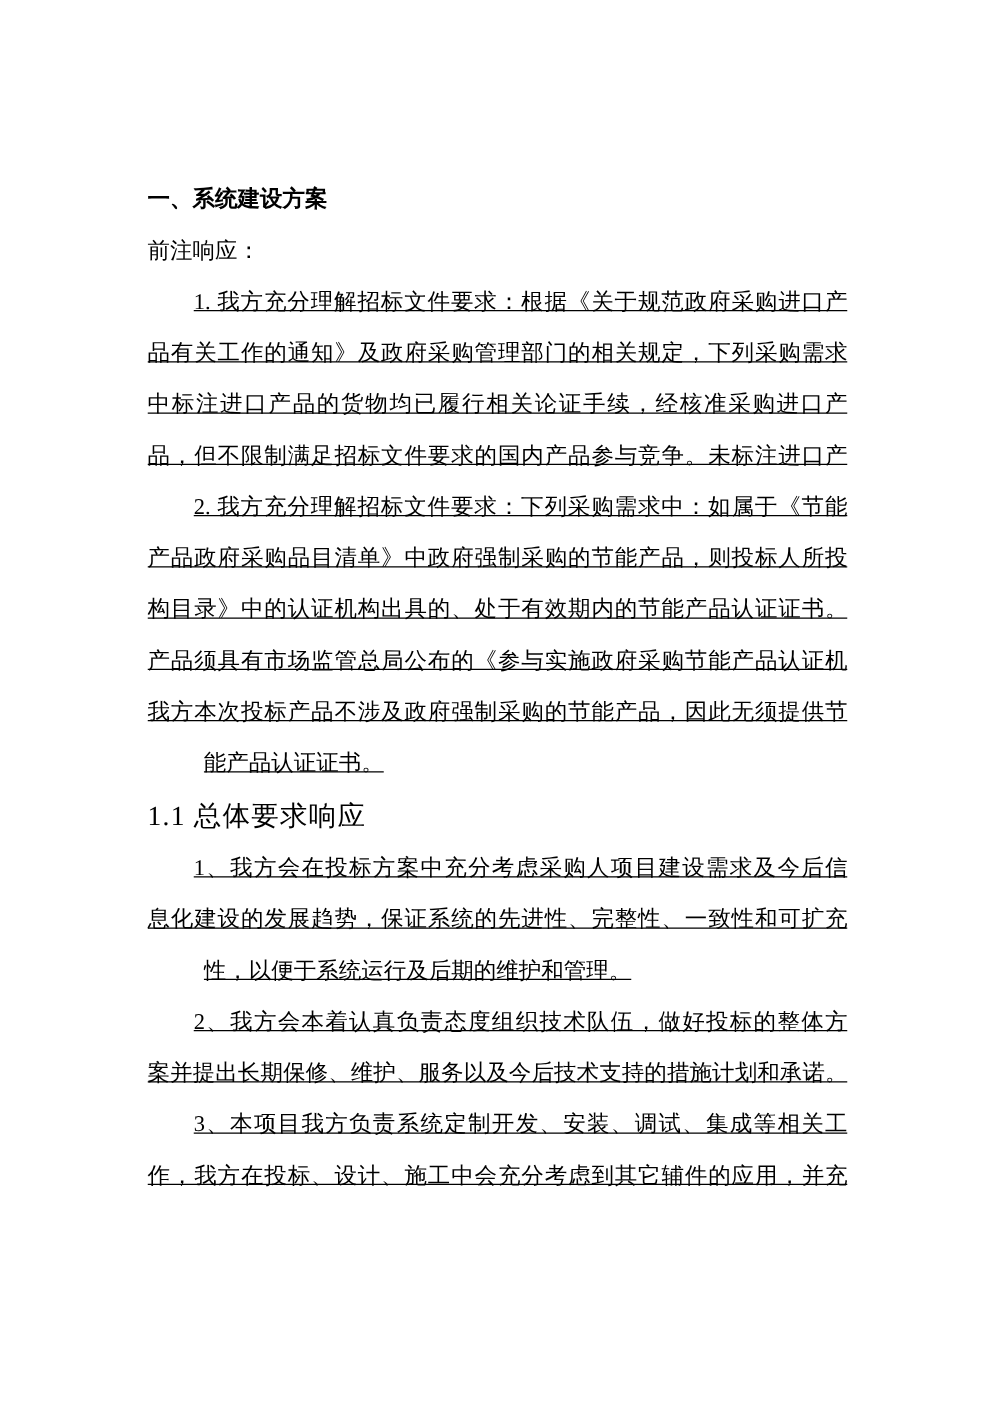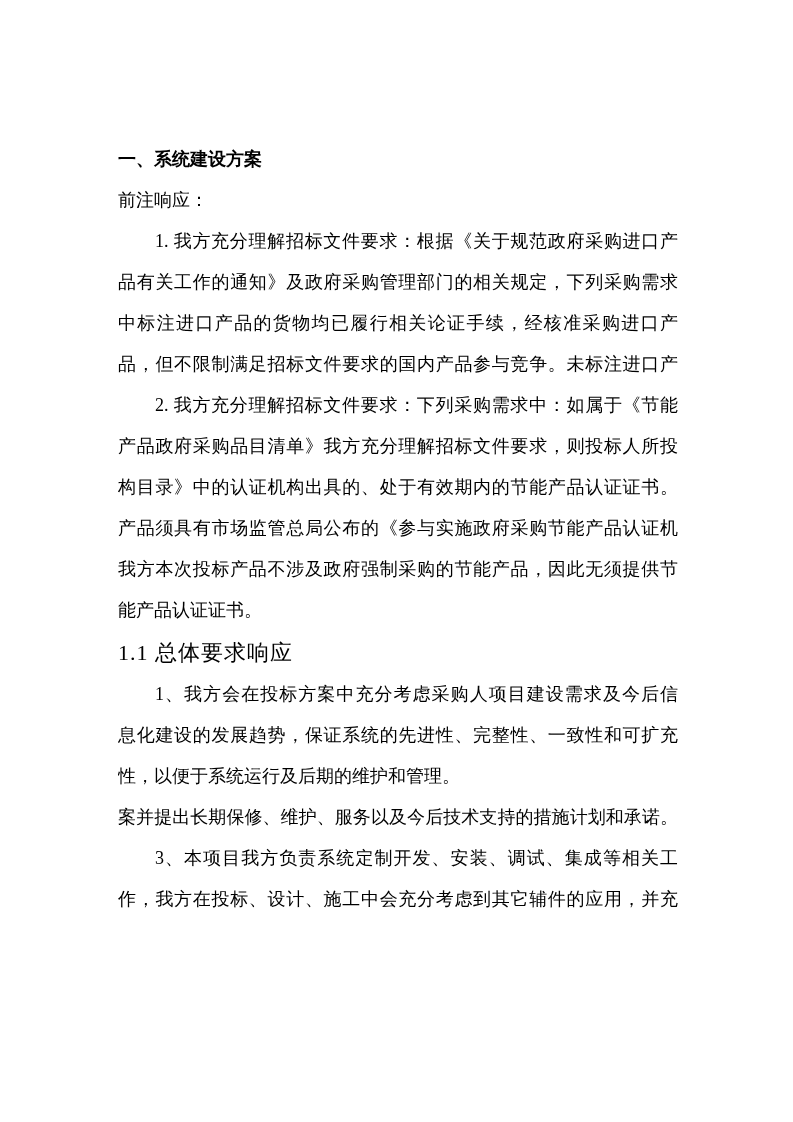--- a/index.html
+++ b/index.html
@@ -40,6 +40,7 @@
   }
   .para {
     margin: 0;
+    text-decoration: underline;
   }
   .line {
     font-size: 18px;

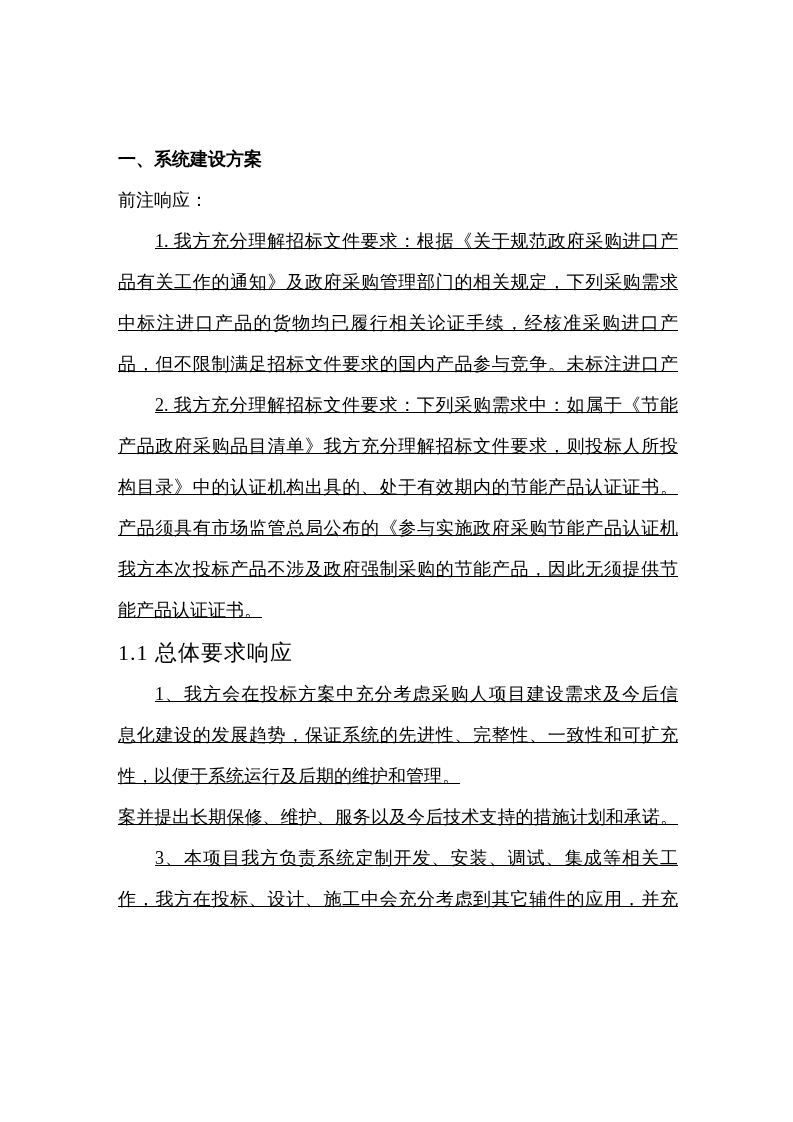--- a/index.html
+++ b/index.html
@@ -72,7 +72,7 @@
       </div>
       <div class="para">
         <div class="line first">2. 我方充分理解招标文件要求：下列采购需求中：如属于《节能</div>
-        <div class="line">产品政府采购品目清单》我方充分理解招标文件要求，则投标人所投</div>
+        <div class="line">产品政府采购品目清单》中政府强制采购的节能产品，则投标人所投</div>
         <div class="line">构目录》中的认证机构出具的、处于有效期内的节能产品认证证书。</div>
         <div class="line">产品须具有市场监管总局公布的《参与实施政府采购节能产品认证机</div>
         <div class="line">我方本次投标产品不涉及政府强制采购的节能产品，因此无须提供节</div>

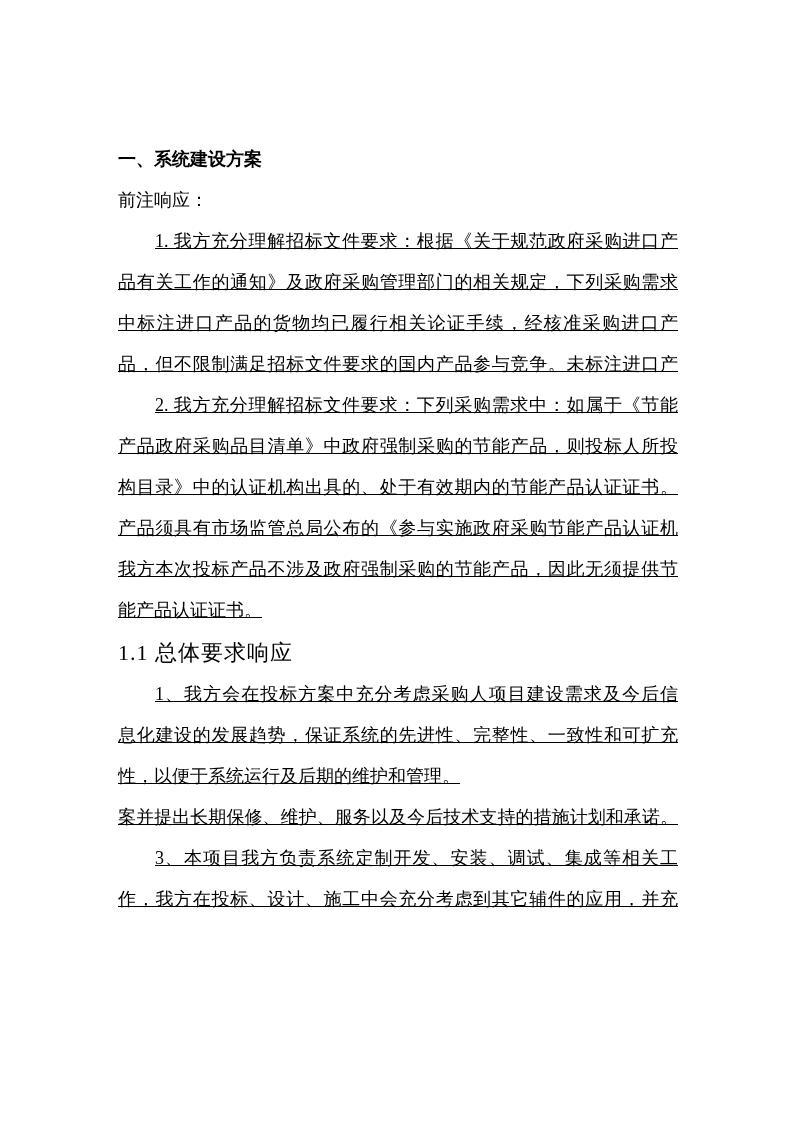--- a/index.html
+++ b/index.html
@@ -52,6 +52,7 @@
   }
   .line.short {
     text-align-last: left;
+    margin-left: 45px;
   }
   .line.first {
     text-indent: 37px;

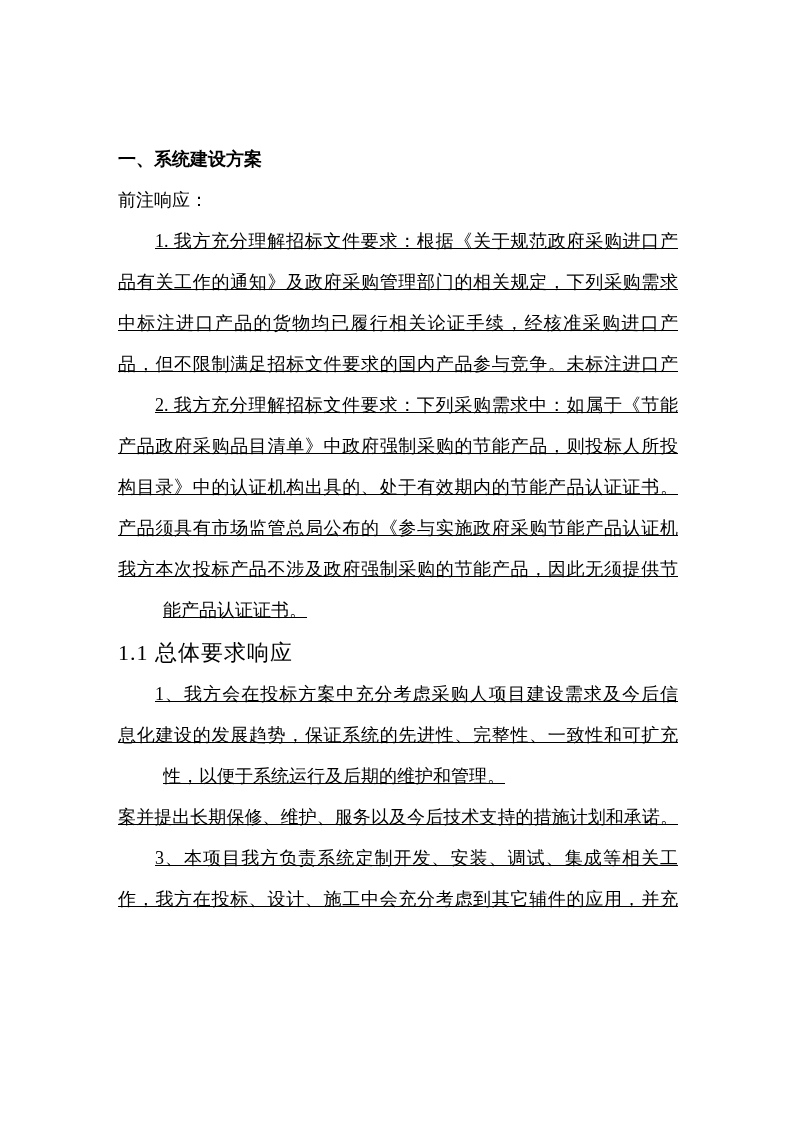--- a/index.html
+++ b/index.html
@@ -86,6 +86,7 @@
         <div class="line short">性，以便于系统运行及后期的维护和管理。</div>
       </div>
       <div class="para">
+        <div class="line first">2、我方会本着认真负责态度组织技术队伍，做好投标的整体方</div>
         <div class="line">案并提出长期保修、维护、服务以及今后技术支持的措施计划和承诺。</div>
       </div>
       <div class="para">

